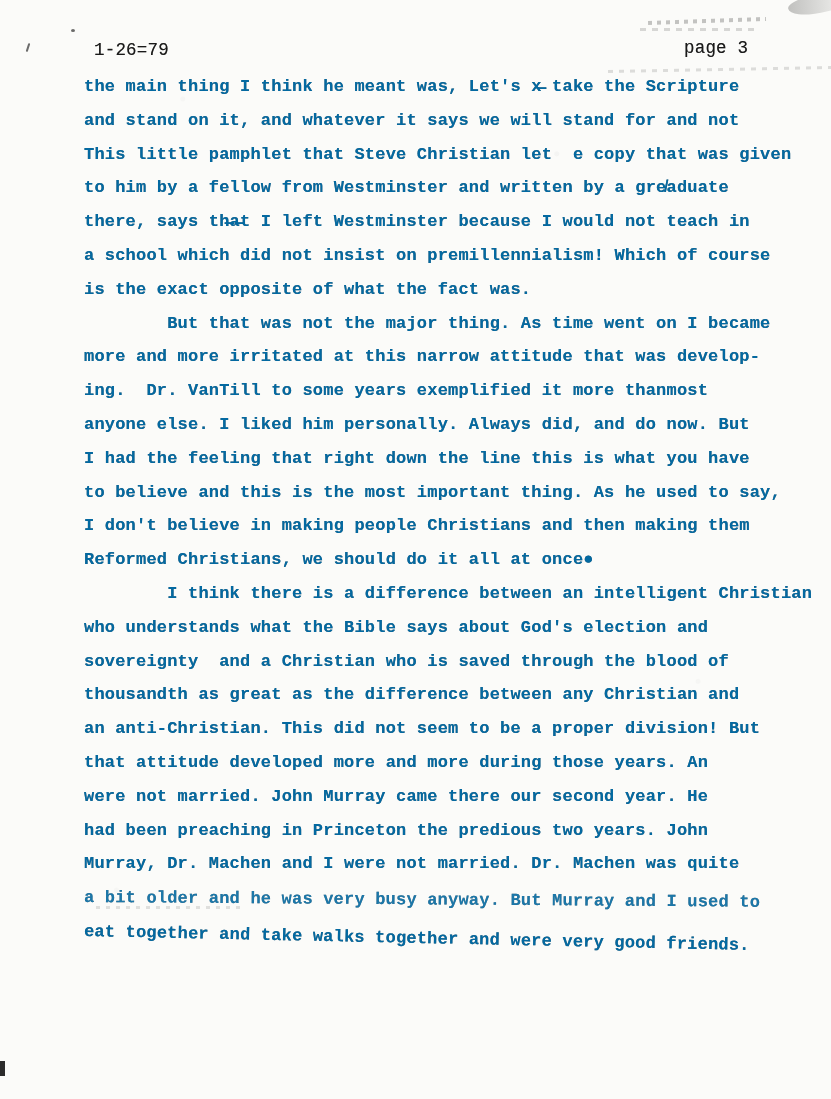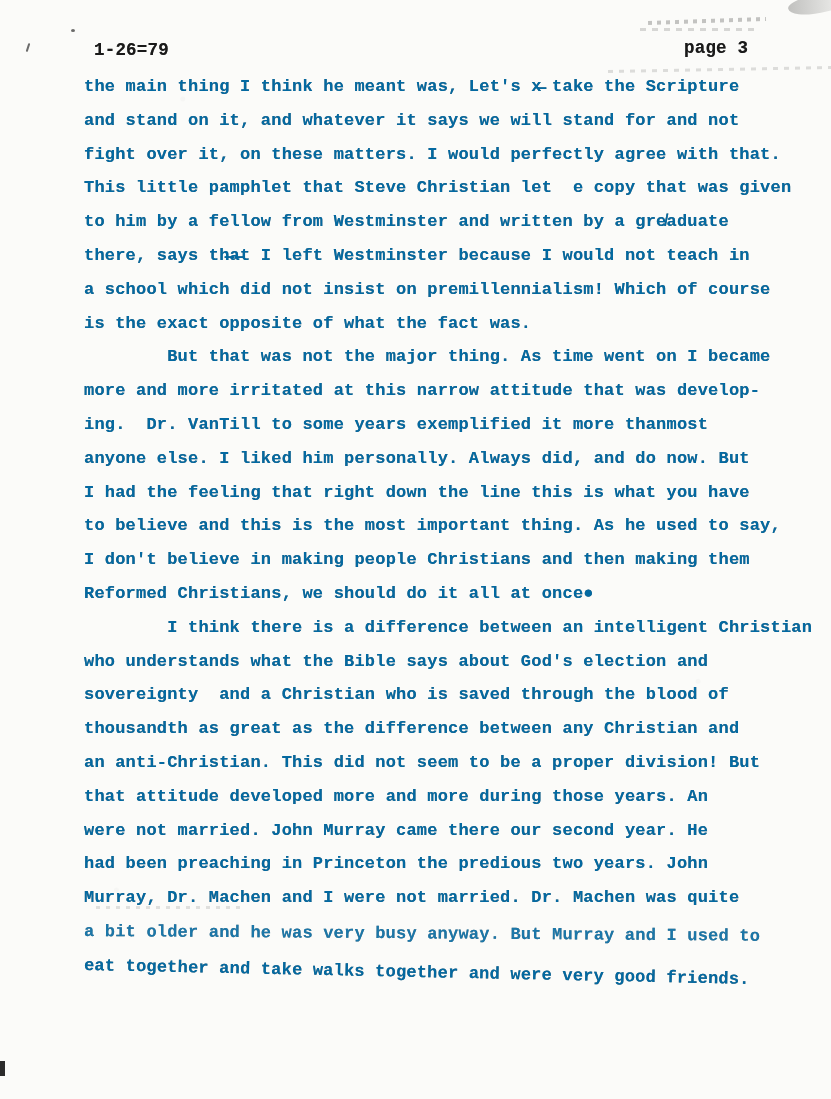--- a/index.html
+++ b/index.html
@@ -22,7 +22,7 @@
   }
   .hdr {
     position: absolute;
-    font-size: 17.5px; font-weight: 700;
+    font-size: 17.5px; font-weight: 400;
     color: #1a1a1a;
     letter-spacing: 0.2px;
     text-shadow: 0 0 0.5px rgba(20,20,20,0.55);

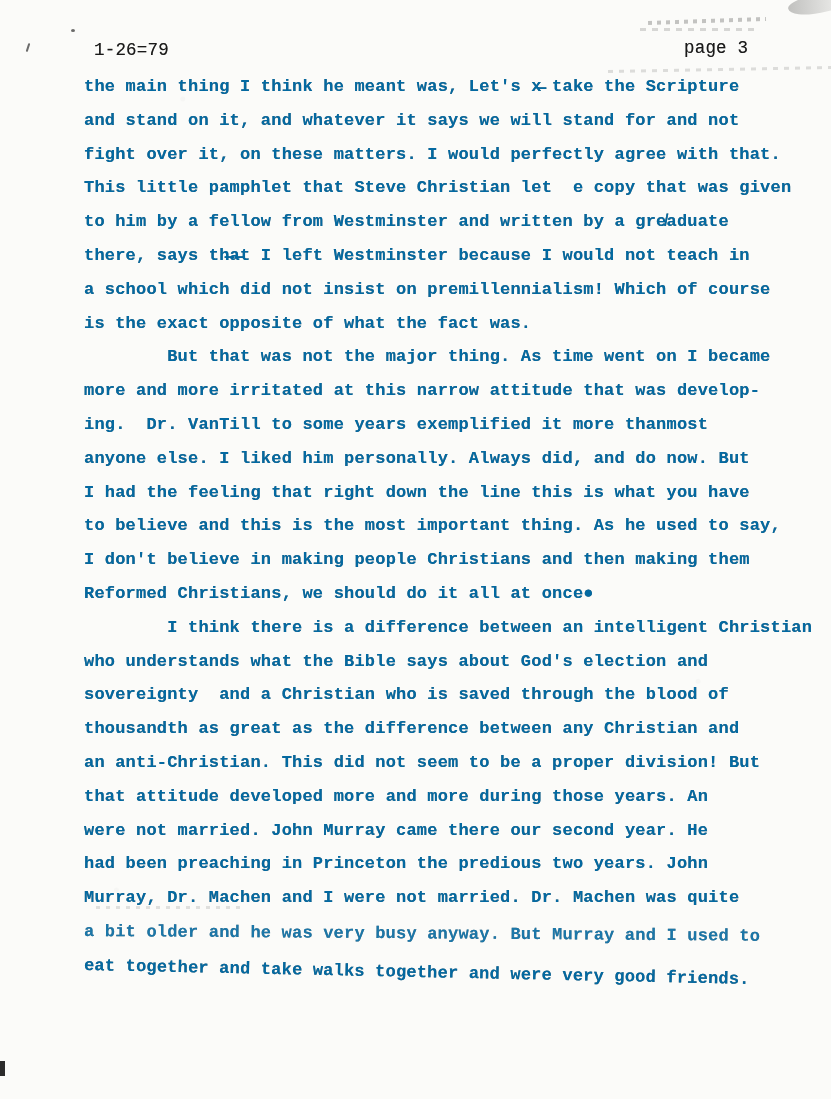--- a/index.html
+++ b/index.html
@@ -95,7 +95,6 @@
 <div id="doc-body">
     <div class="tline">the main thing I think he meant was, Let's x̶ take the Scripture</div>
     <div class="tline">and stand on it, and whatever it says we will stand for and not</div>
-    <div class="tline">fight over it, on these matters. I would perfectly agree with that.</div>
     <div class="tline">This little pamphlet that Steve Christian let  e copy that was given</div>
     <div class="tline">to him by a fellow from Westminster and written by a gre̸aduate</div>
     <div class="tline">there, says th̶a̶t I left Westminster because I would not teach in</div>

